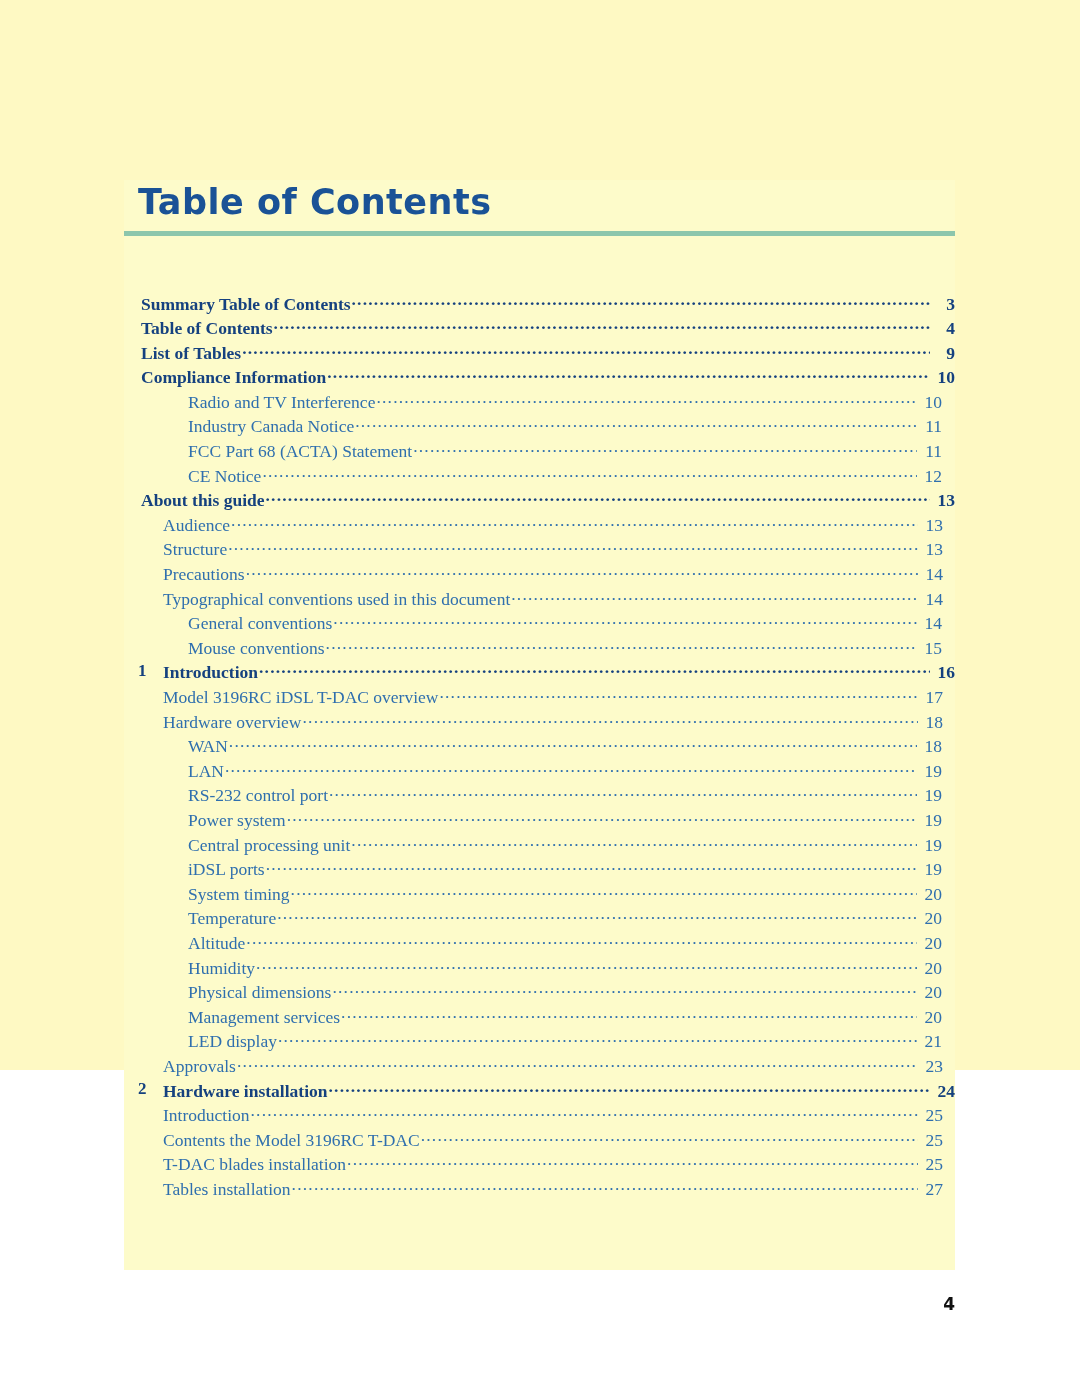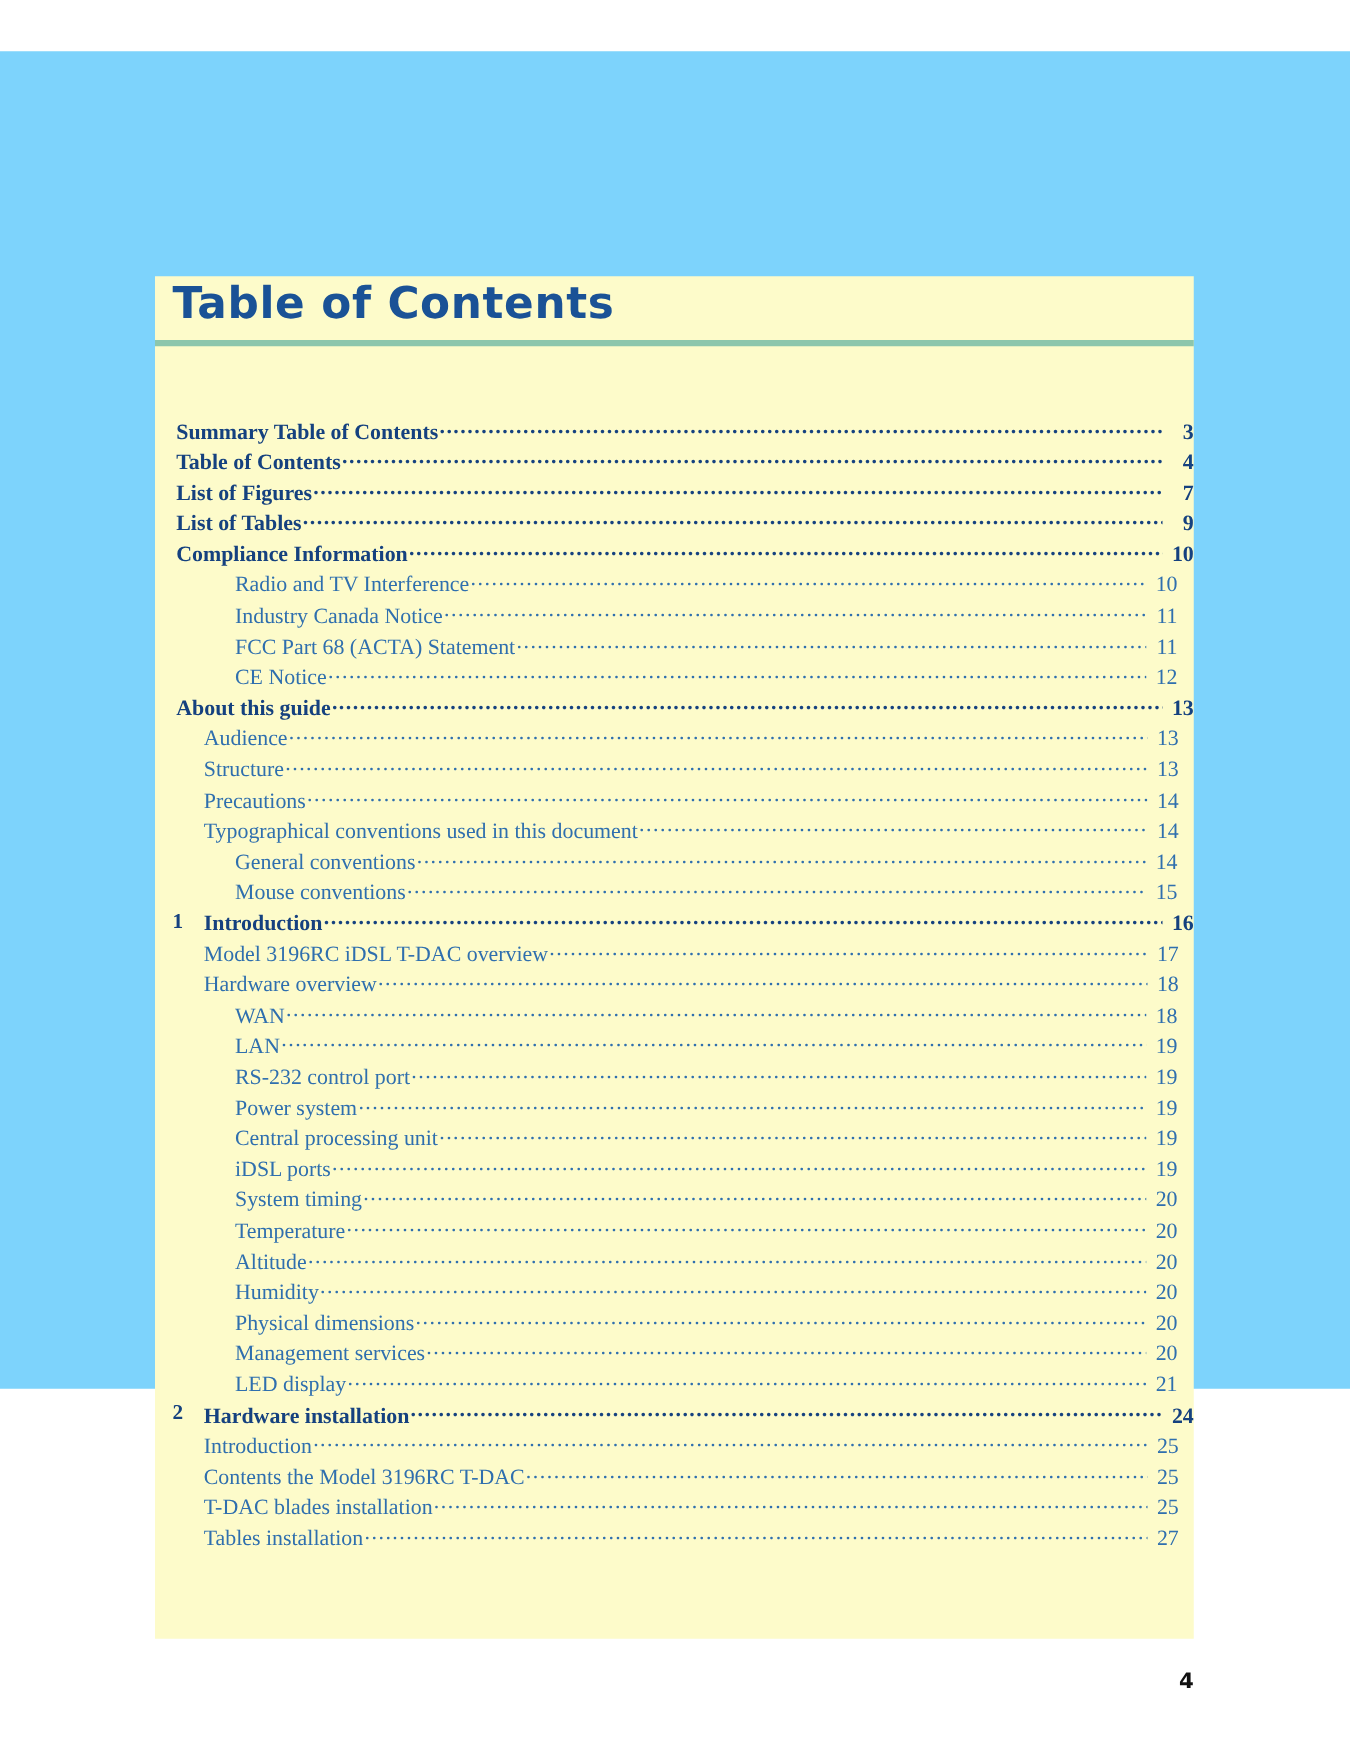--- a/index.html
+++ b/index.html
@@ -21,8 +21,7 @@
     left: 0; top: 0;
     width: 1080px;
     height: 1070px;
-    background: #7dd3fc;
-    margin-top: 41px;
+    background: #fef9c3;
   }
 
   

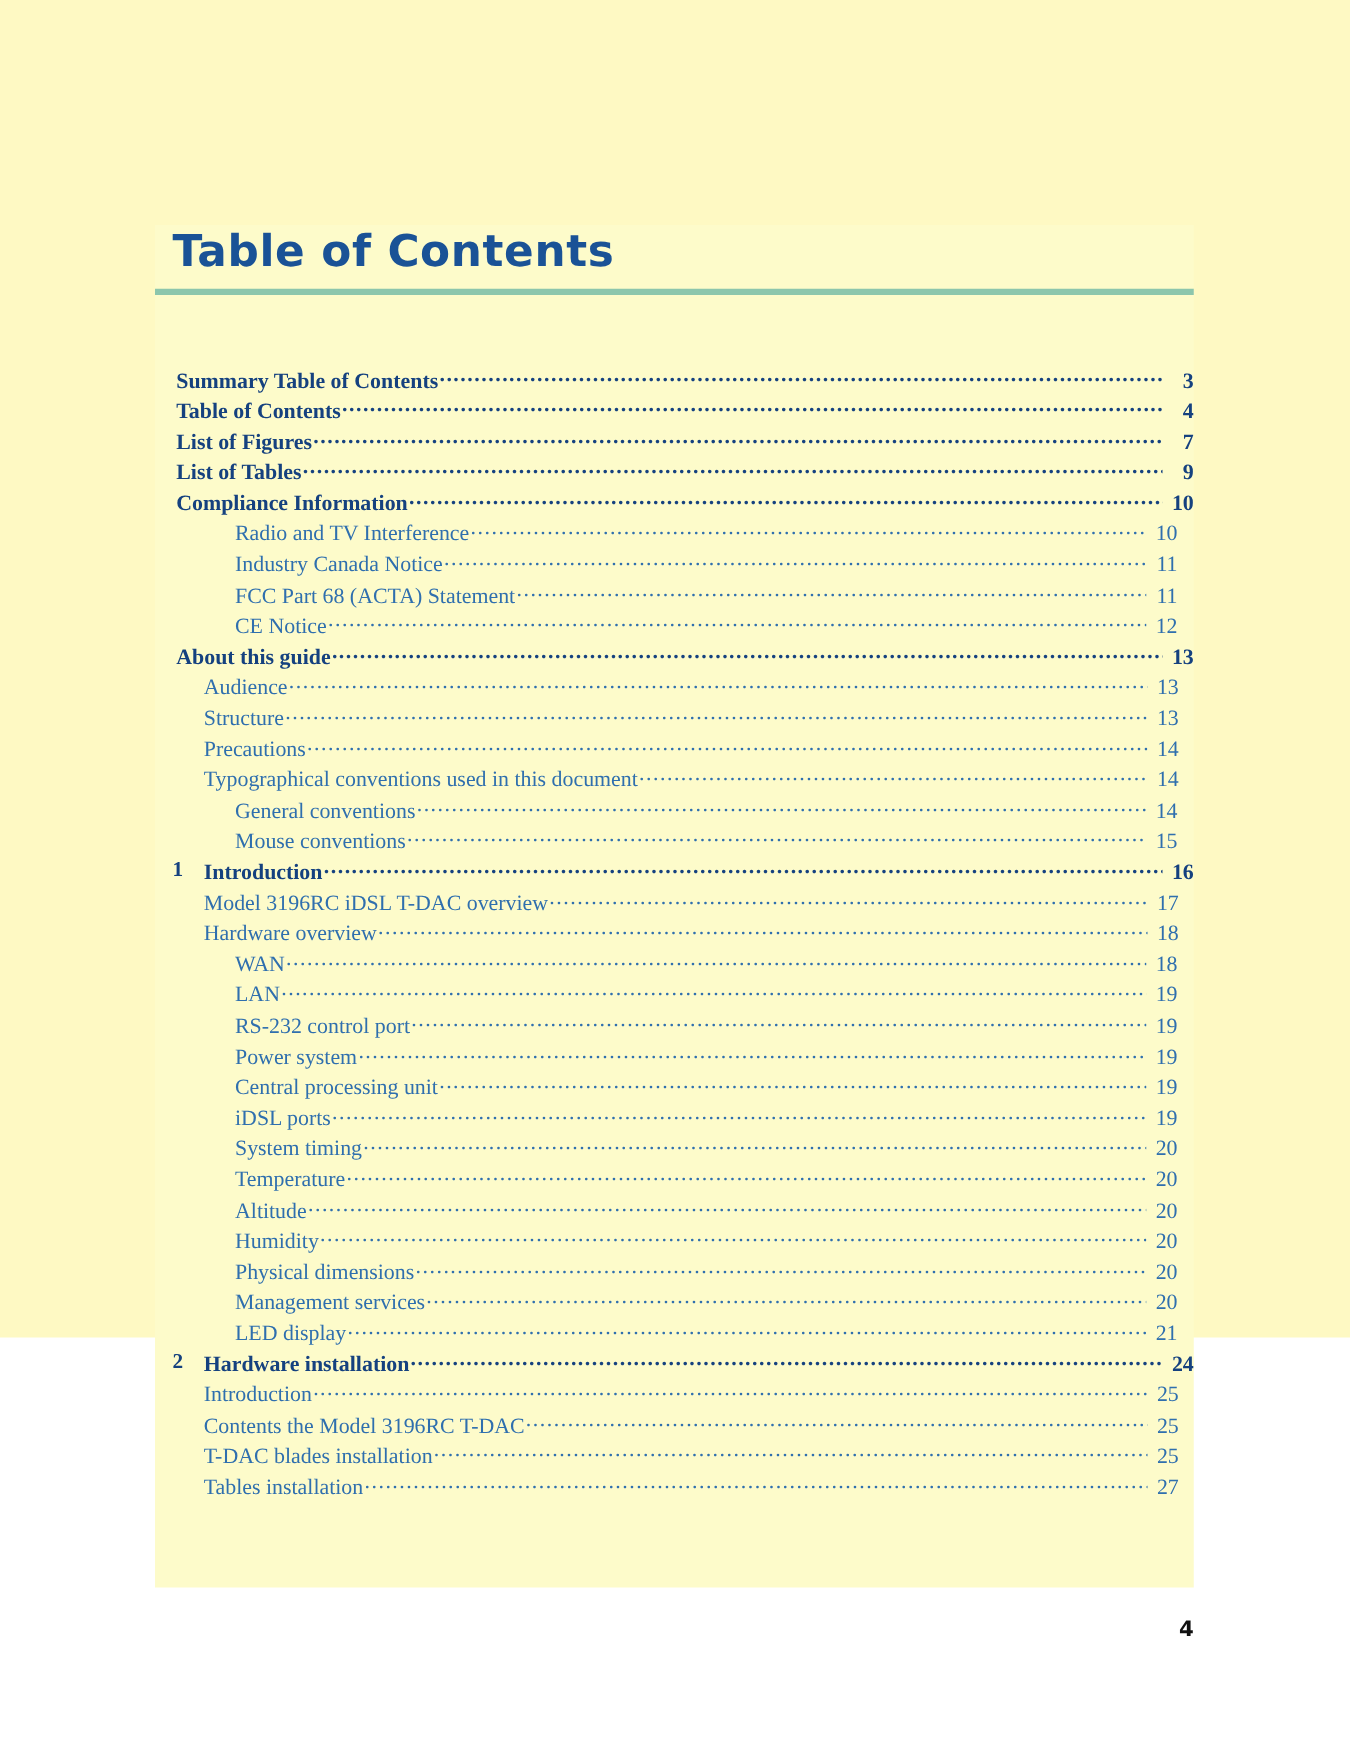--- a/index.html
+++ b/index.html
@@ -180,11 +180,6 @@
           <span class="page-num">4</span>
         </div>
         <div class="toc-row lvl-top">
-          <span class="entry-label">List of Figures</span>
-          <span class="leader"></span>
-          <span class="page-num">7</span>
-        </div>
-        <div class="toc-row lvl-top">
           <span class="entry-label">List of Tables</span>
           <span class="leader"></span>
           <span class="page-num">9</span>

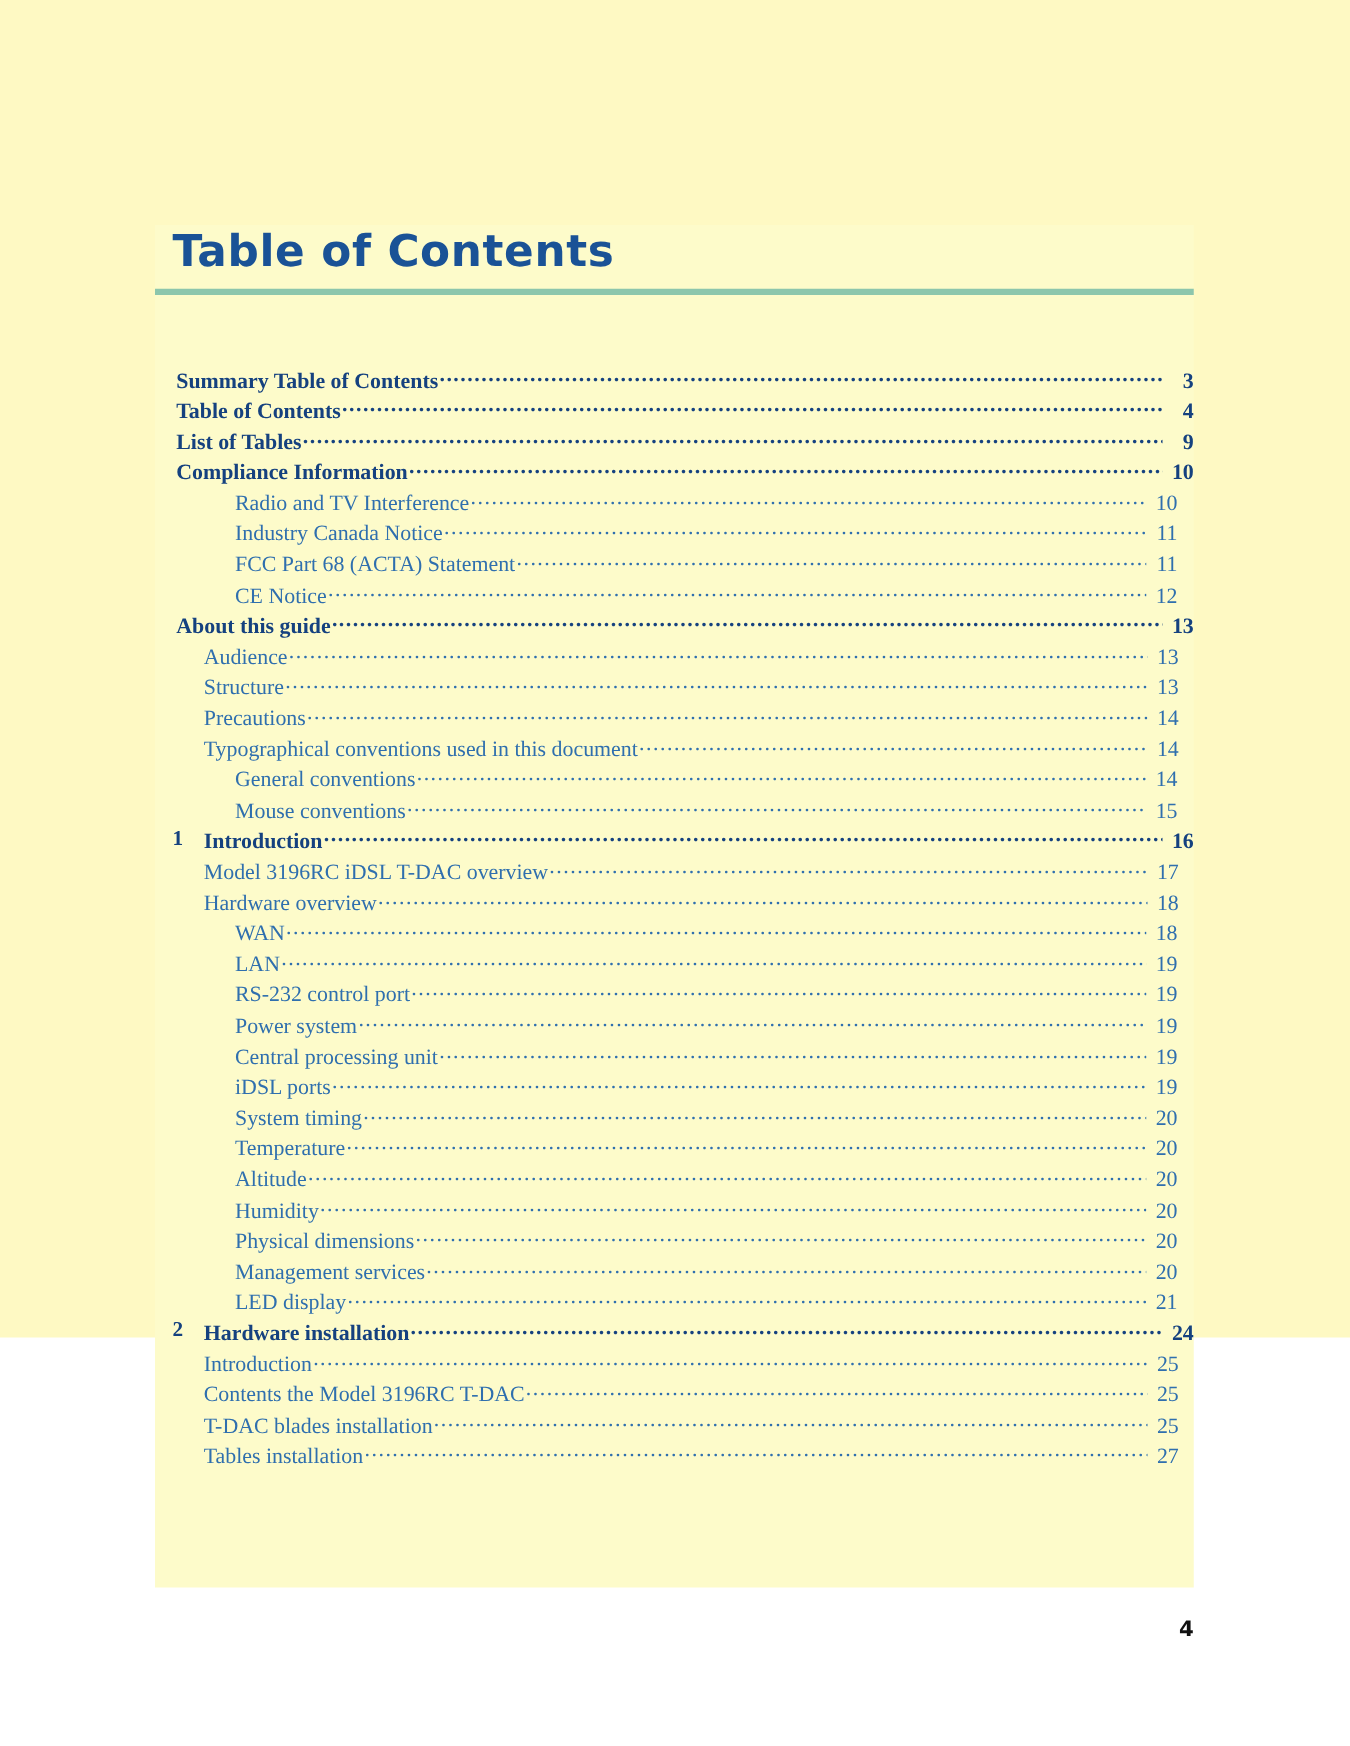--- a/index.html
+++ b/index.html
@@ -325,6 +325,11 @@
           <span class="leader"></span>
           <span class="page-num">21</span>
         </div>
+        <div class="toc-row lvl-1">
+          <span class="entry-label">Approvals</span>
+          <span class="leader"></span>
+          <span class="page-num">23</span>
+        </div>
         <div class="toc-row lvl-chapter">
           <span class="chap-num">2</span>
           <span class="entry-label">Hardware installation</span>

